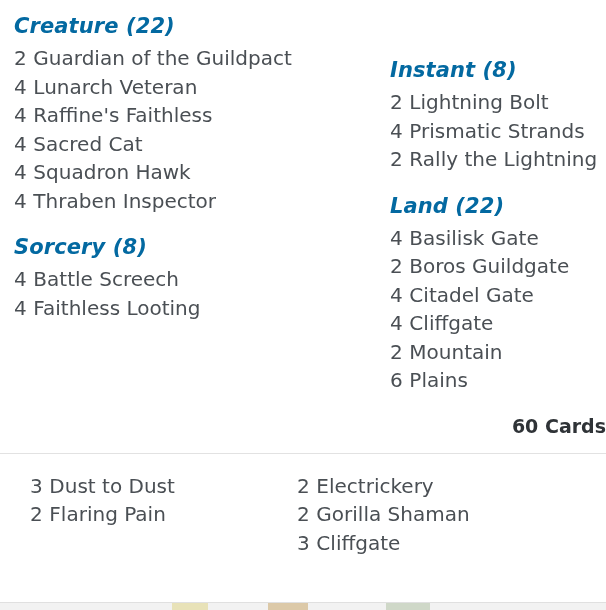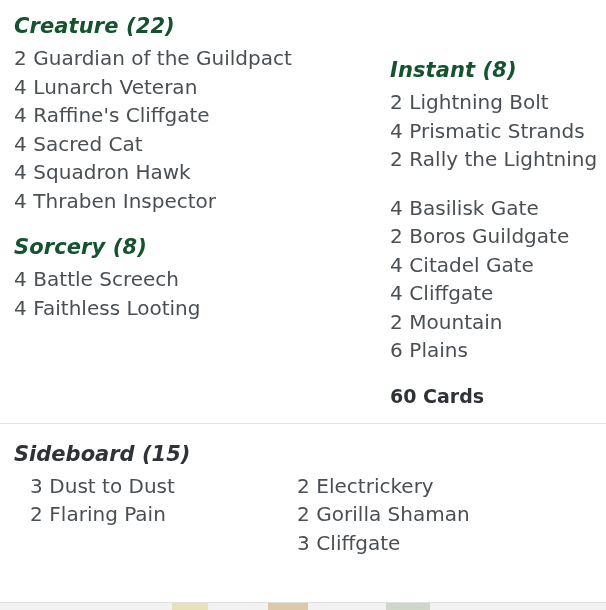--- a/index.html
+++ b/index.html
@@ -46,7 +46,7 @@
     font-style: italic;
     font-weight: bold;
     font-size: 21px;
-    color: #14532d;
+    color: #0369a1;
     margin: 0 0 6px 0;
     letter-spacing: 0.1px;
   }

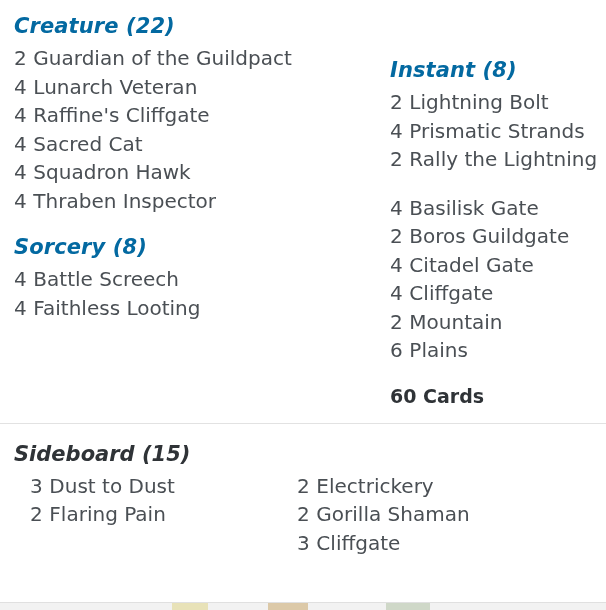--- a/index.html
+++ b/index.html
@@ -128,7 +128,7 @@
         </div>
         <div class="card-line">
           <span class="qty">4</span>
-          <span class="cname">Raffine's Cliffgate</span>
+          <span class="cname">Raffine's Faithless</span>
         </div>
         <div class="card-line">
           <span class="qty">4</span>

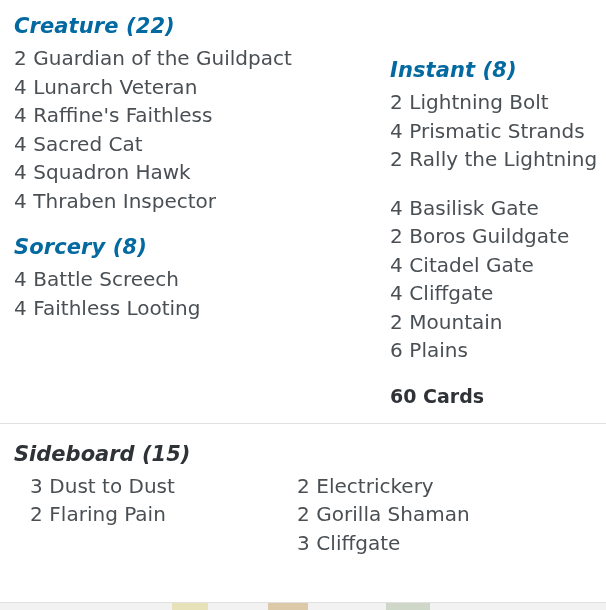--- a/index.html
+++ b/index.html
@@ -177,6 +177,7 @@
       </div>
 
       <div class="group">
+        <div class="group-title">Land (22)</div>
         <div class="card-line">
           <span class="qty">4</span>
           <span class="cname">Basilisk Gate</span>

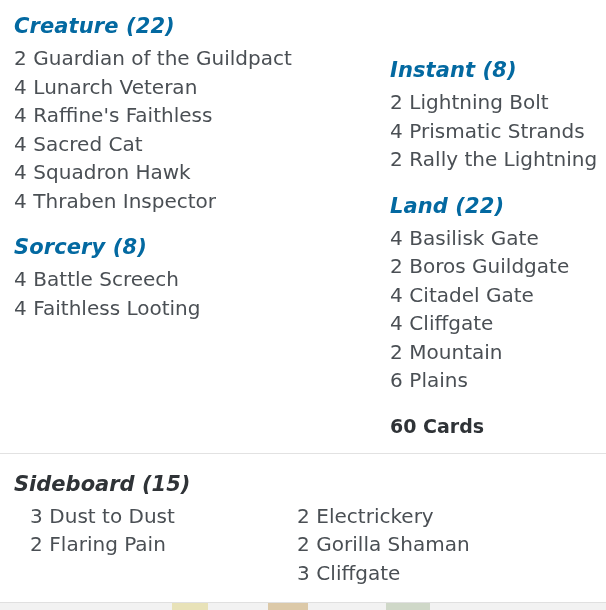--- a/index.html
+++ b/index.html
@@ -69,6 +69,7 @@
     font-weight: bold;
     color: #2f3337;
     margin-top: 6px;
+    text-align: right;
   }
   .divider {
     height: 1px;

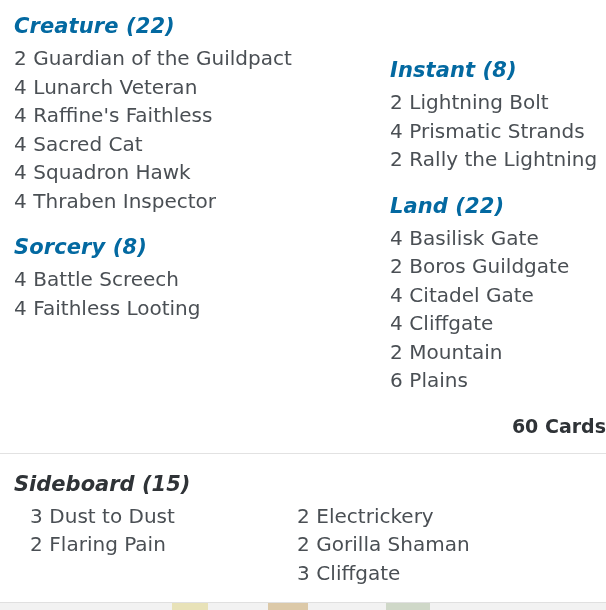--- a/index.html
+++ b/index.html
@@ -214,7 +214,6 @@
   <div class="divider"></div>
 
   <div class="sideboard">
-    <div class="sb-title">Sideboard (15)</div>
     <div class="sb-cols">
       <div class="sb-col">
         <div class="card-line">

